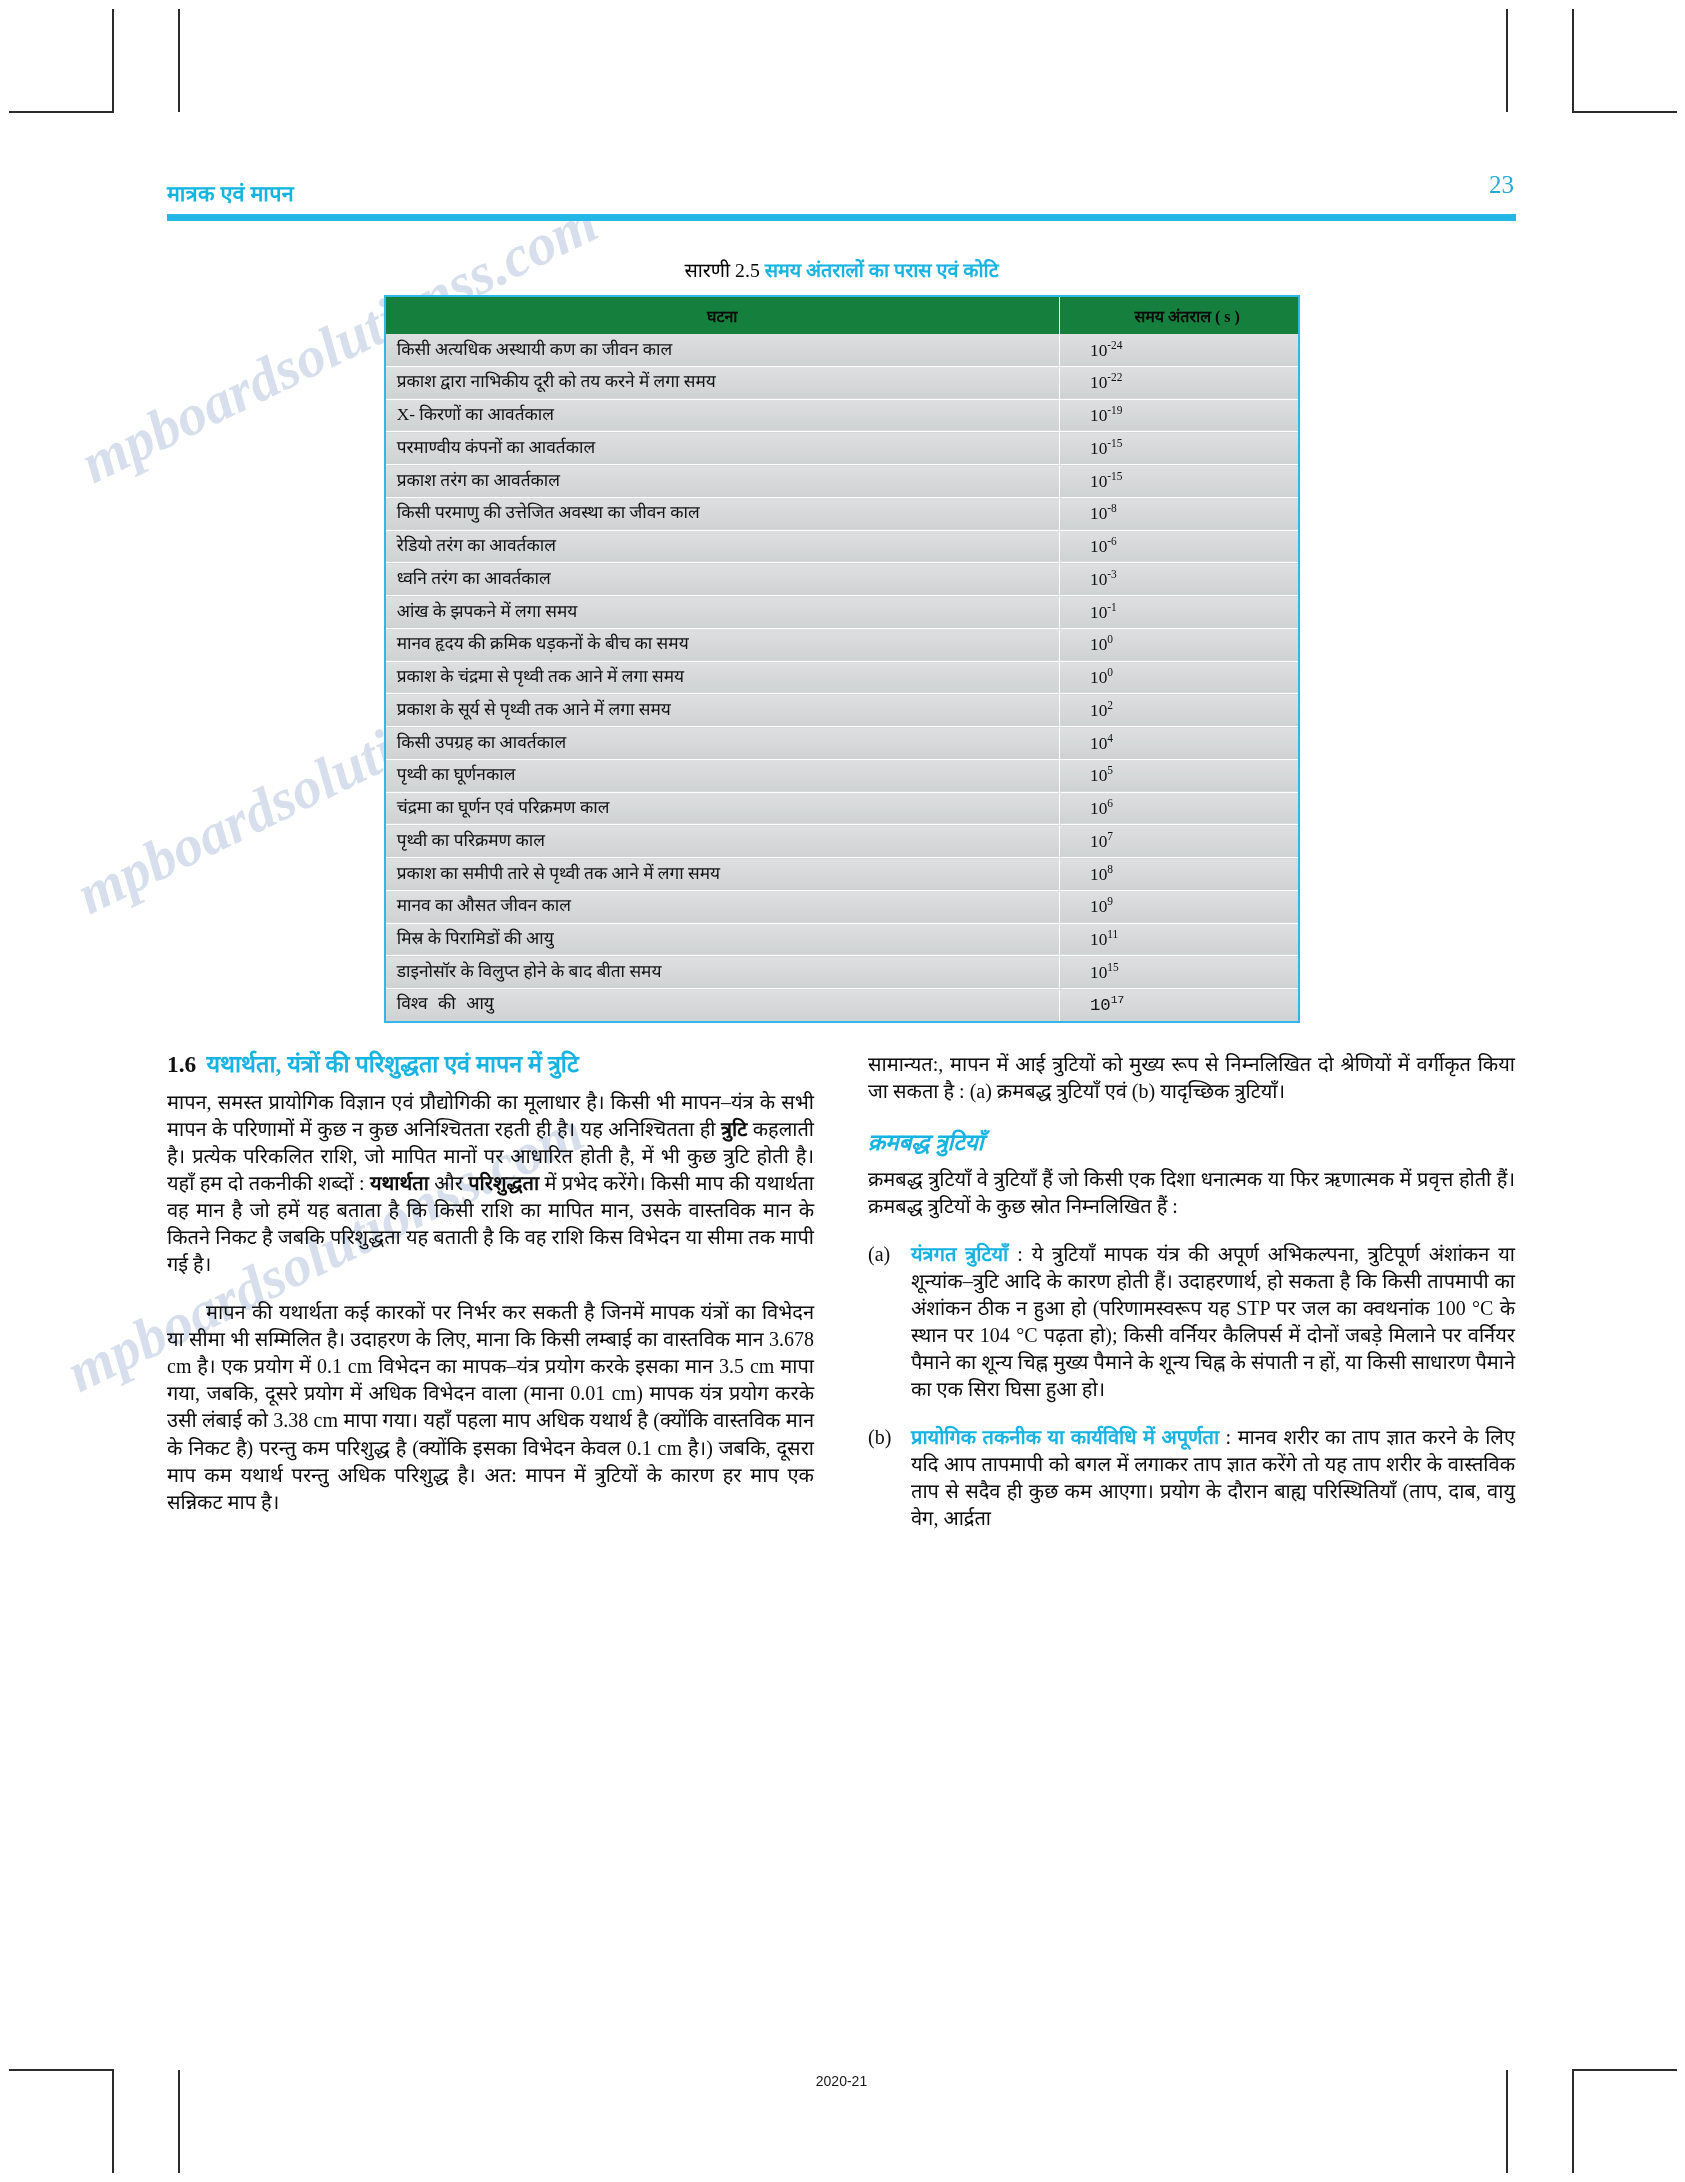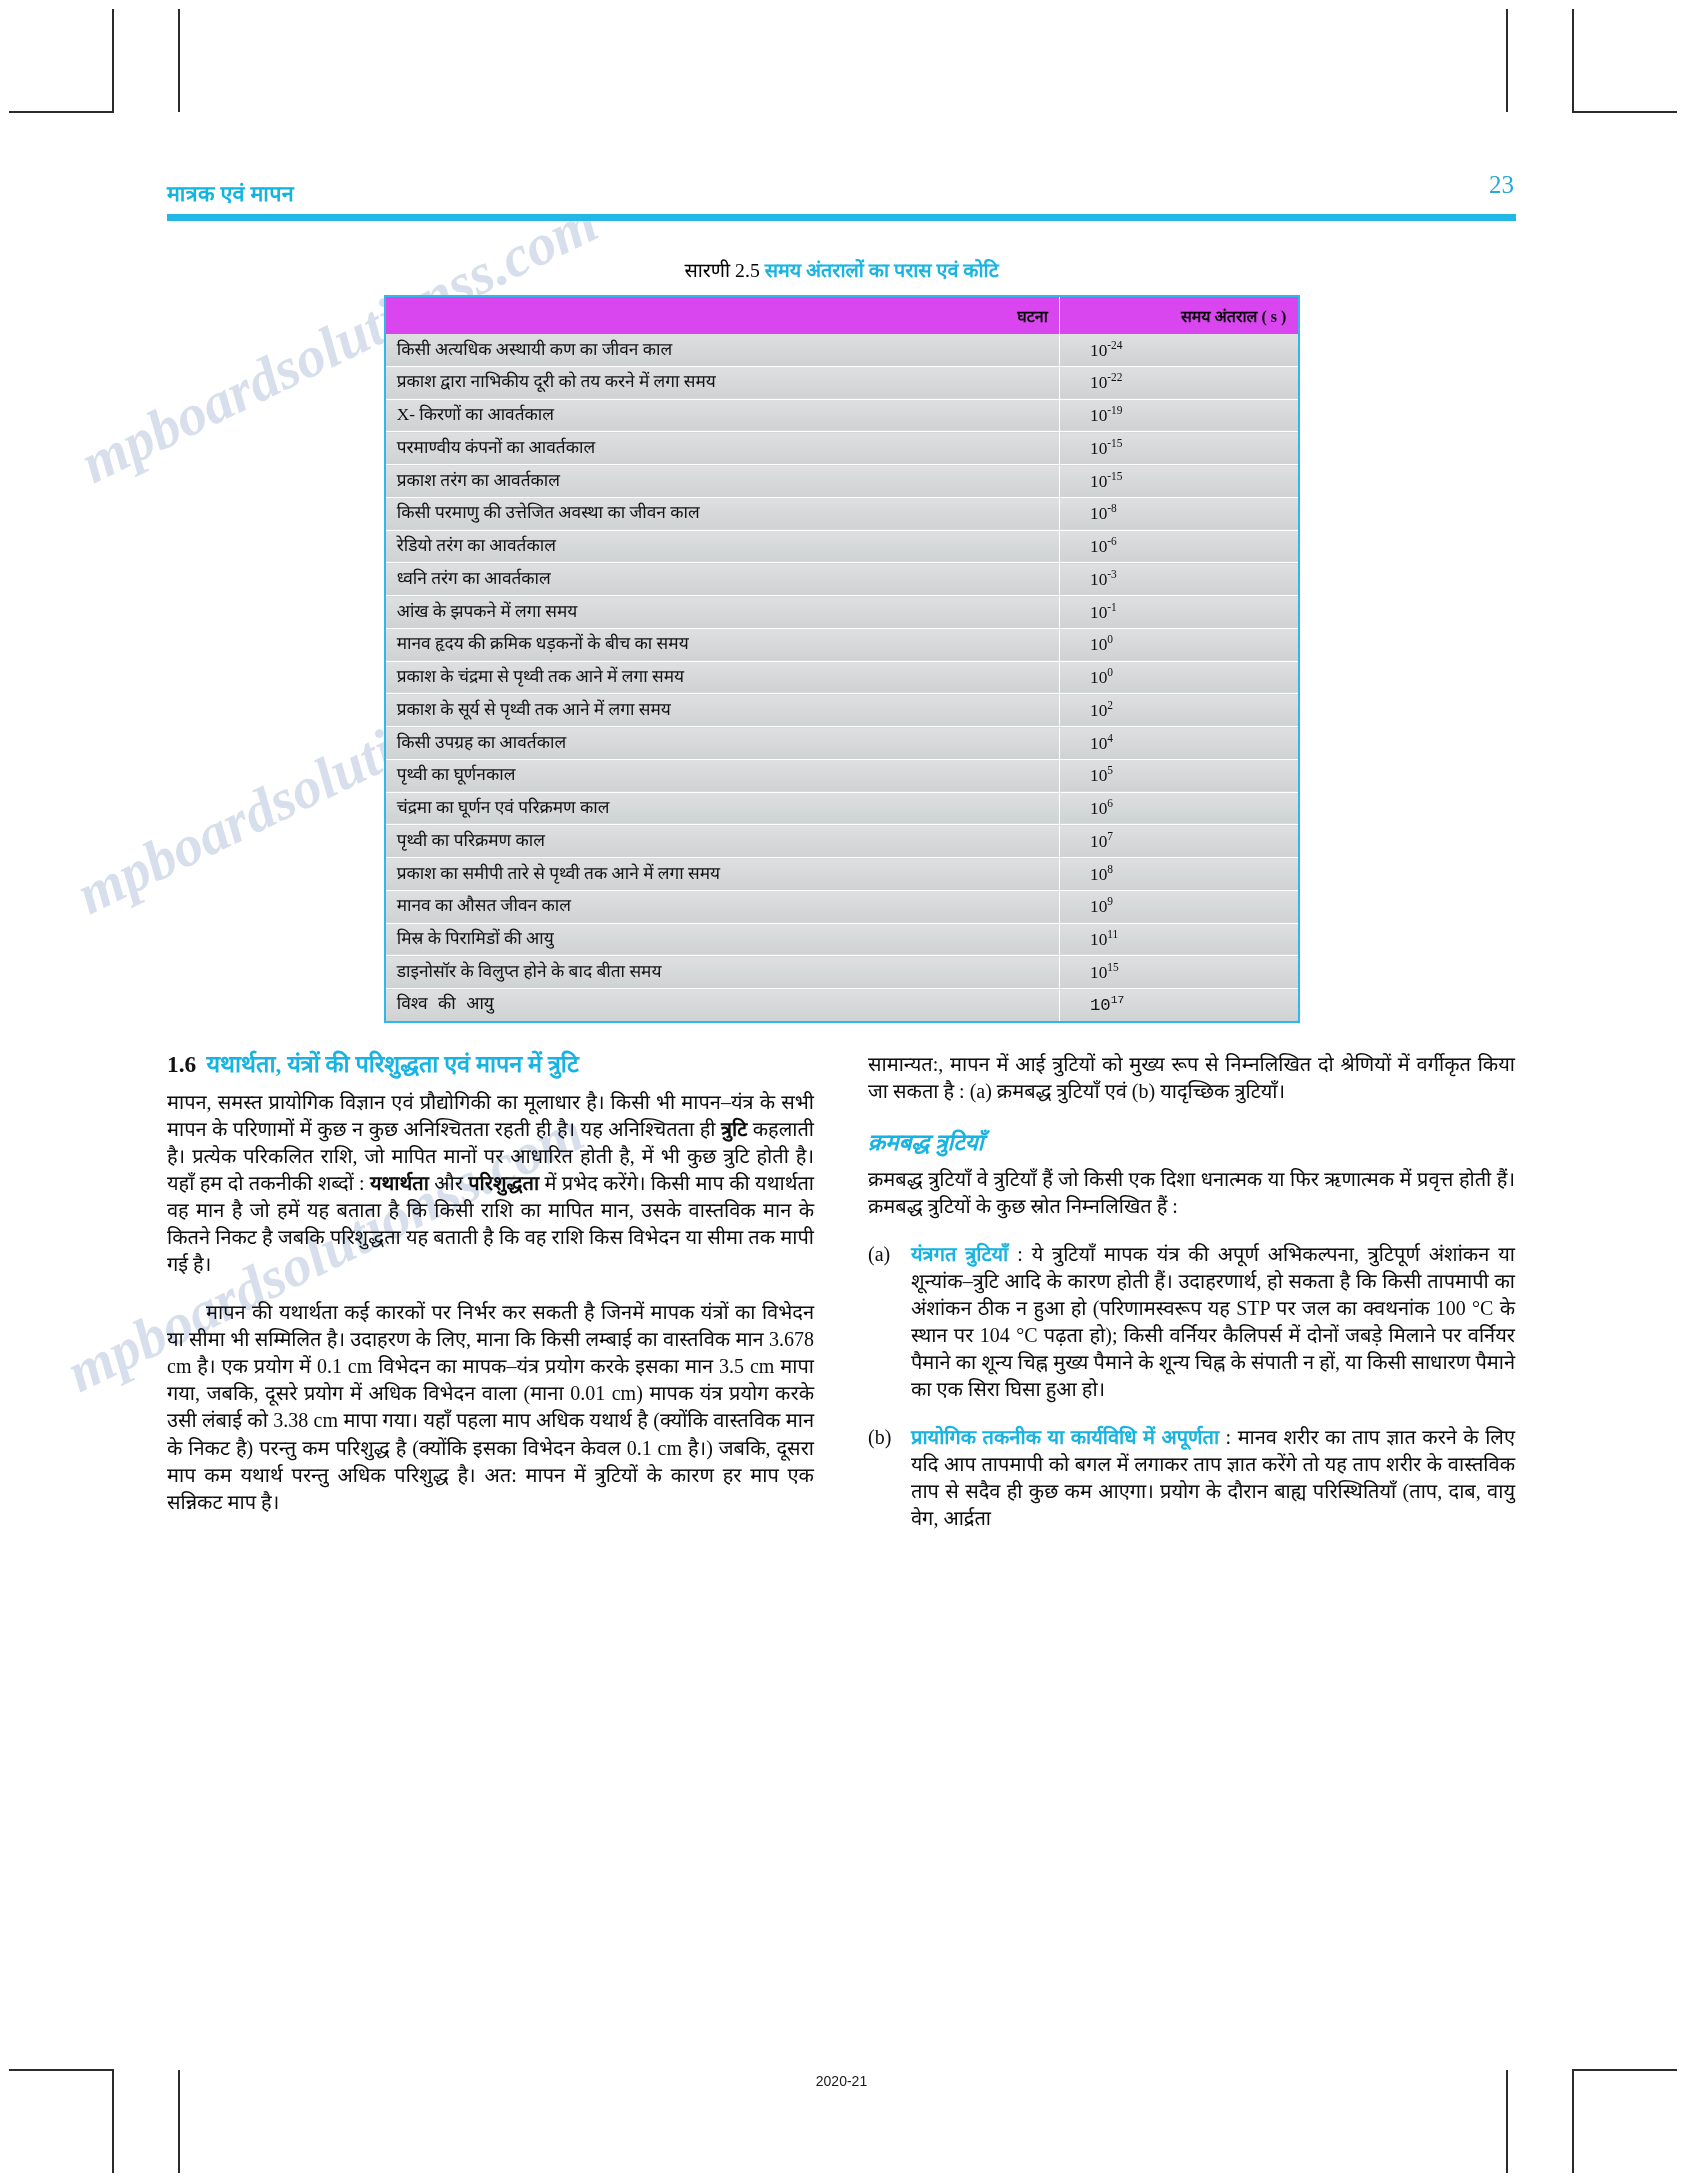--- a/index.html
+++ b/index.html
@@ -88,12 +88,12 @@
     border: 2.8px solid #2fb8e8;
   }
   table.tbl th {
-    background: #d946ef;
+    background: #15803d;
     color: #0a0a0a;
     font-size: 16px;
     font-weight: bold;
     padding: 7.5px 11.2px;
-    text-align: right;
+    text-align: center;
     border-right: 1.9px solid #ffffff;
     margin-top: 36px;
   }

